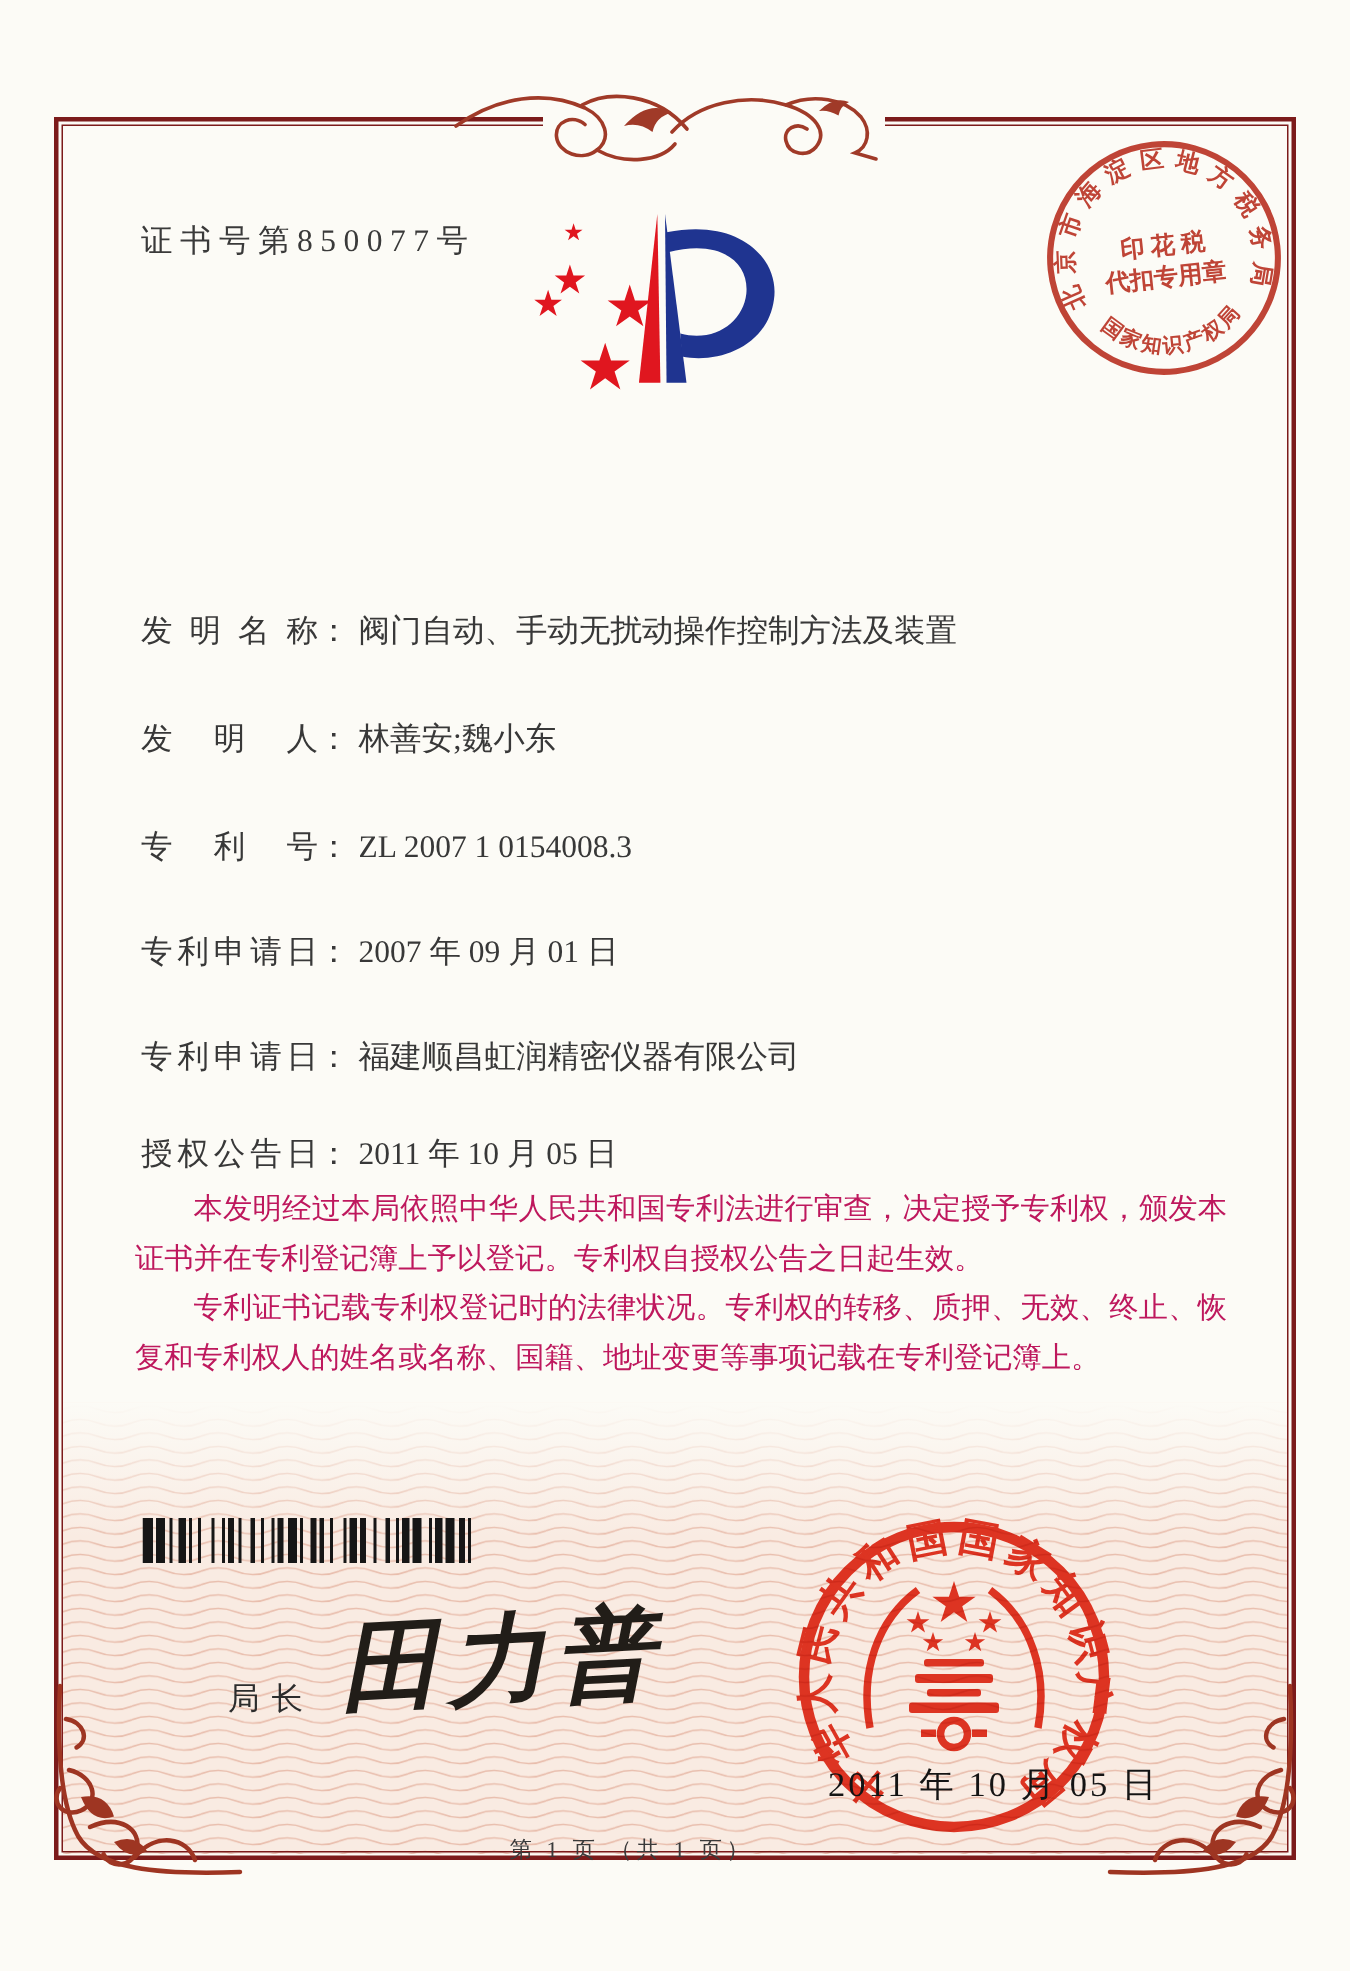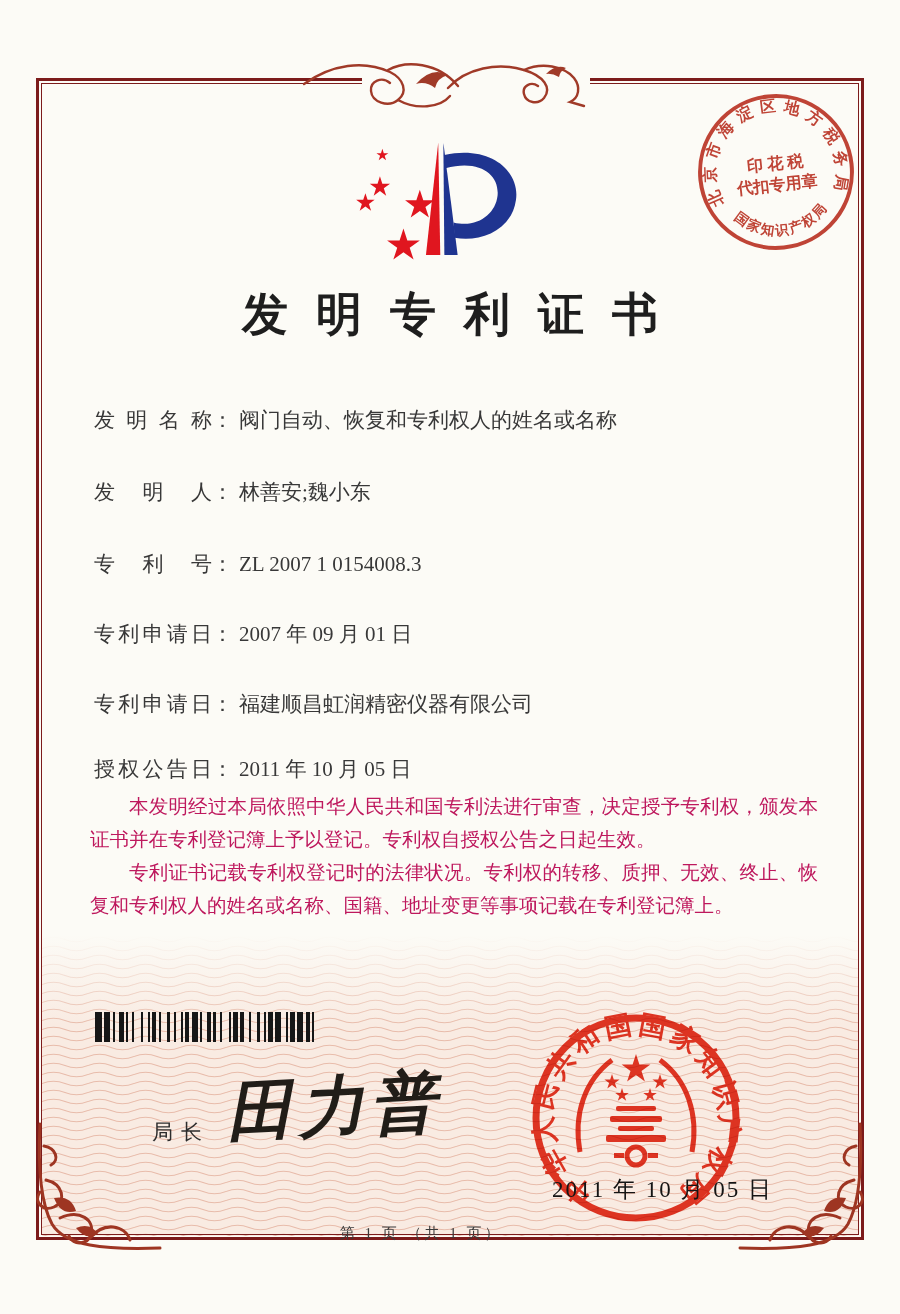--- a/index.html
+++ b/index.html
@@ -146,6 +146,7 @@
     </g>
   </svg>
 
+  <div class="cert-number">证书号第850077号</div>
 
   <svg class="logo" viewBox="0 0 220 134">
     <g fill="#e0161f">

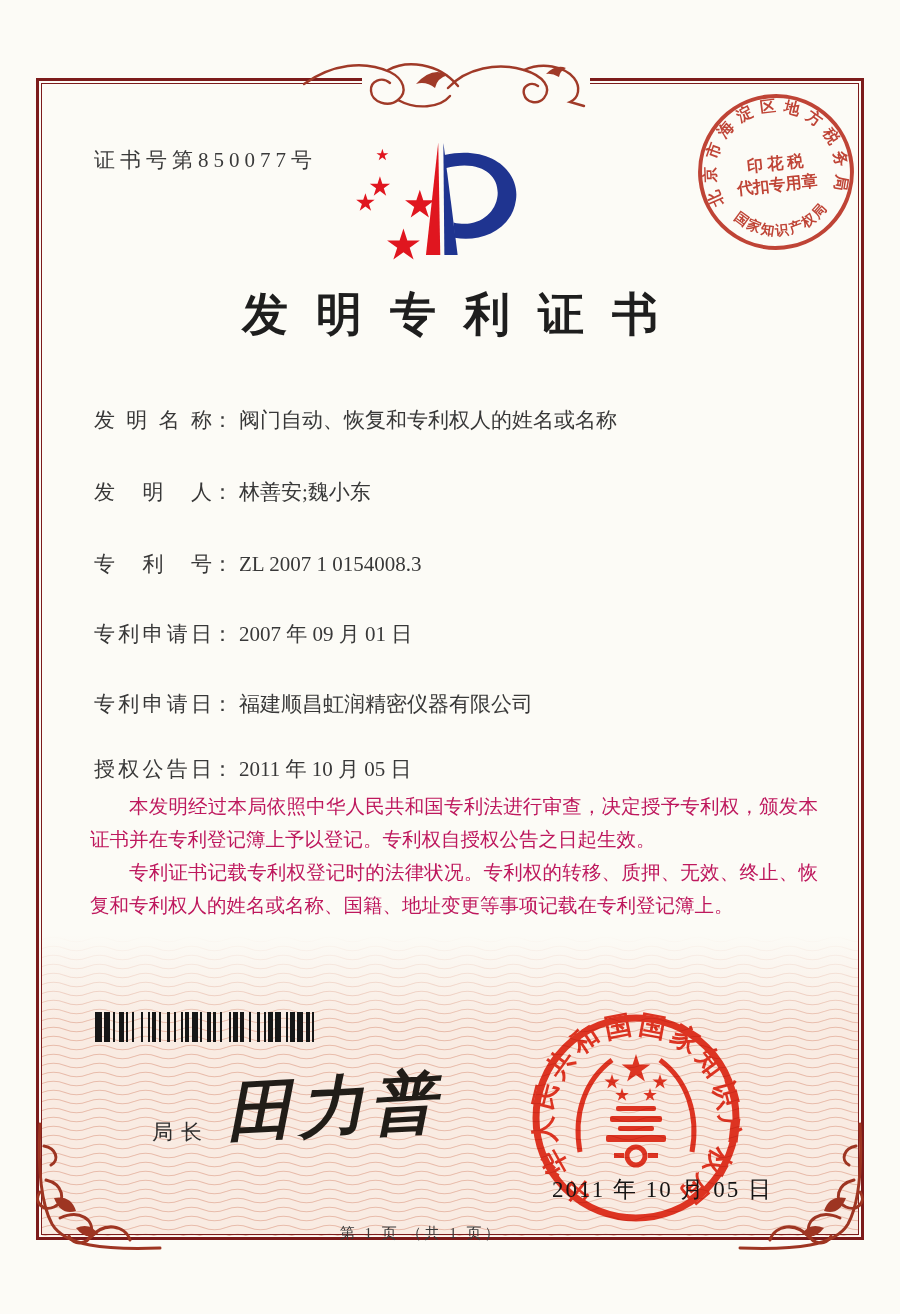--- a/index.html
+++ b/index.html
@@ -177,7 +177,6 @@
     <text x="81" y="99" text-anchor="middle" font-size="16" font-weight="bold" fill="#bf3b2d" font-family="Liberation Serif,serif">代扣专用章</text>
   </svg>
 
-  <div class="title">发明专利证书</div>
 
   <div class="field f0">
     <span class="flabel">发明名称</span><span class="fcolon">：</span><span>阀门自动、恢复和专利权人的姓名或名称</span>

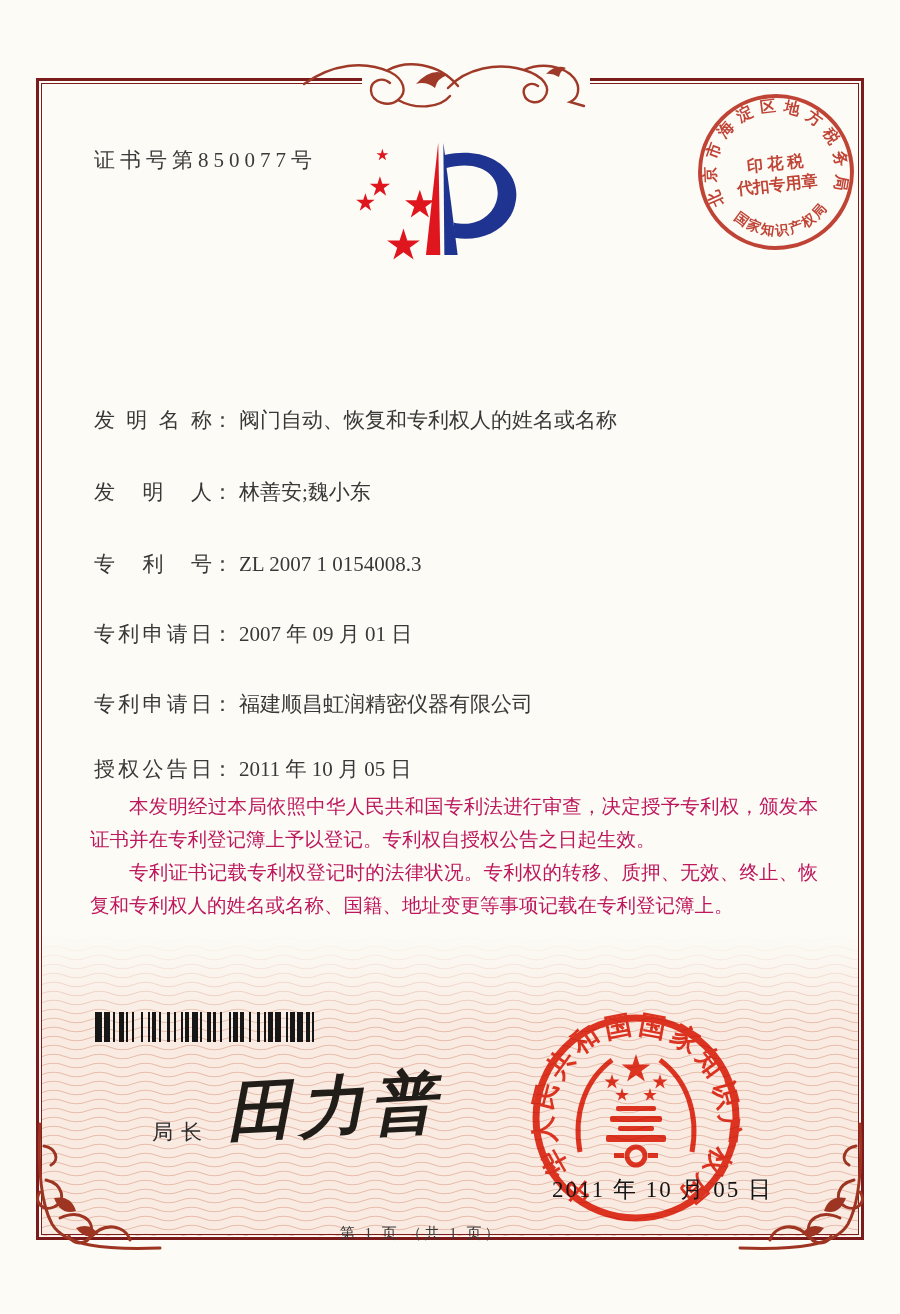--- a/index.html
+++ b/index.html
@@ -179,7 +179,7 @@
 
 
   <div class="field f0">
-    <span class="flabel">发明名称</span><span class="fcolon">：</span><span>阀门自动、恢复和专利权人的姓名或名称</span>
+    <span class="flabel">发明名称</span><span class="fcolon">：</span><span>阀门自动、手动无扰动操作控制方法及装置</span>
   </div>
   <div class="field f1">
     <span class="flabel">发明人</span><span class="fcolon">：</span><span>林善安;魏小东</span>

